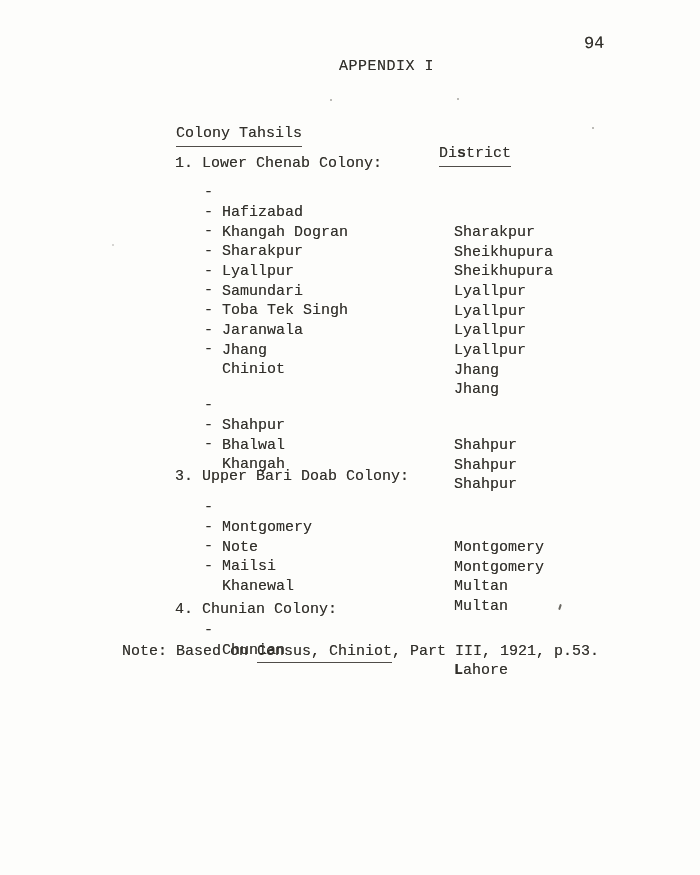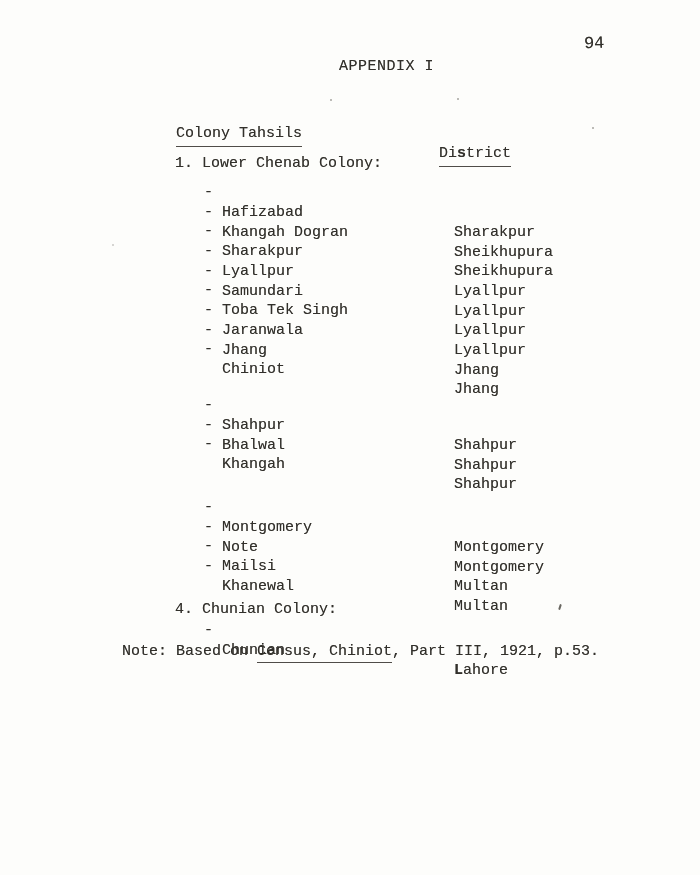--- a/index.html
+++ b/index.html
@@ -103,6 +103,9 @@
     <span class="dname">Shahpur</span>
   </div>
 
+  <div class="line" style="top:447px">
+    <span class="heading-text">3. Upper Bari Doab Colony:</span>
+  </div>
   <div class="line" style="top:478px">
     <span class="dash">-</span>
     <span class="tname">Montgomery</span>

